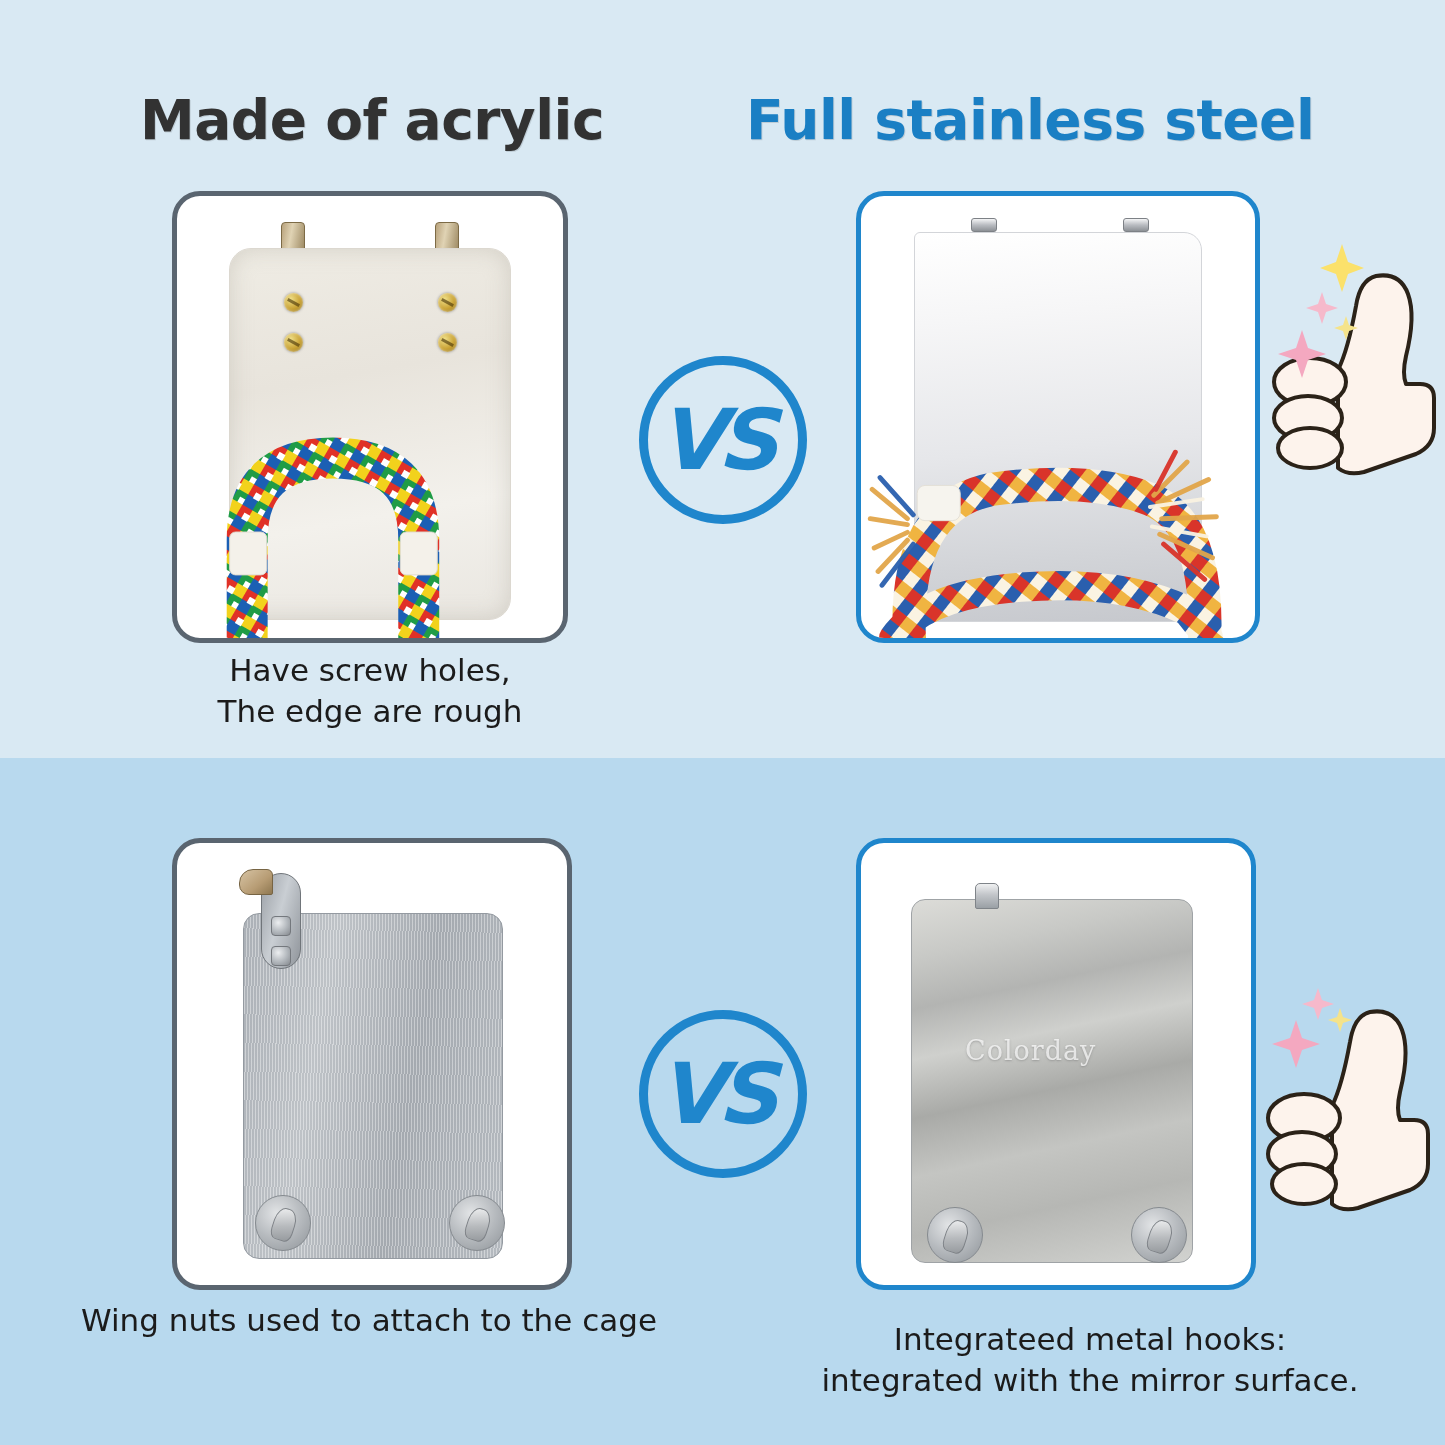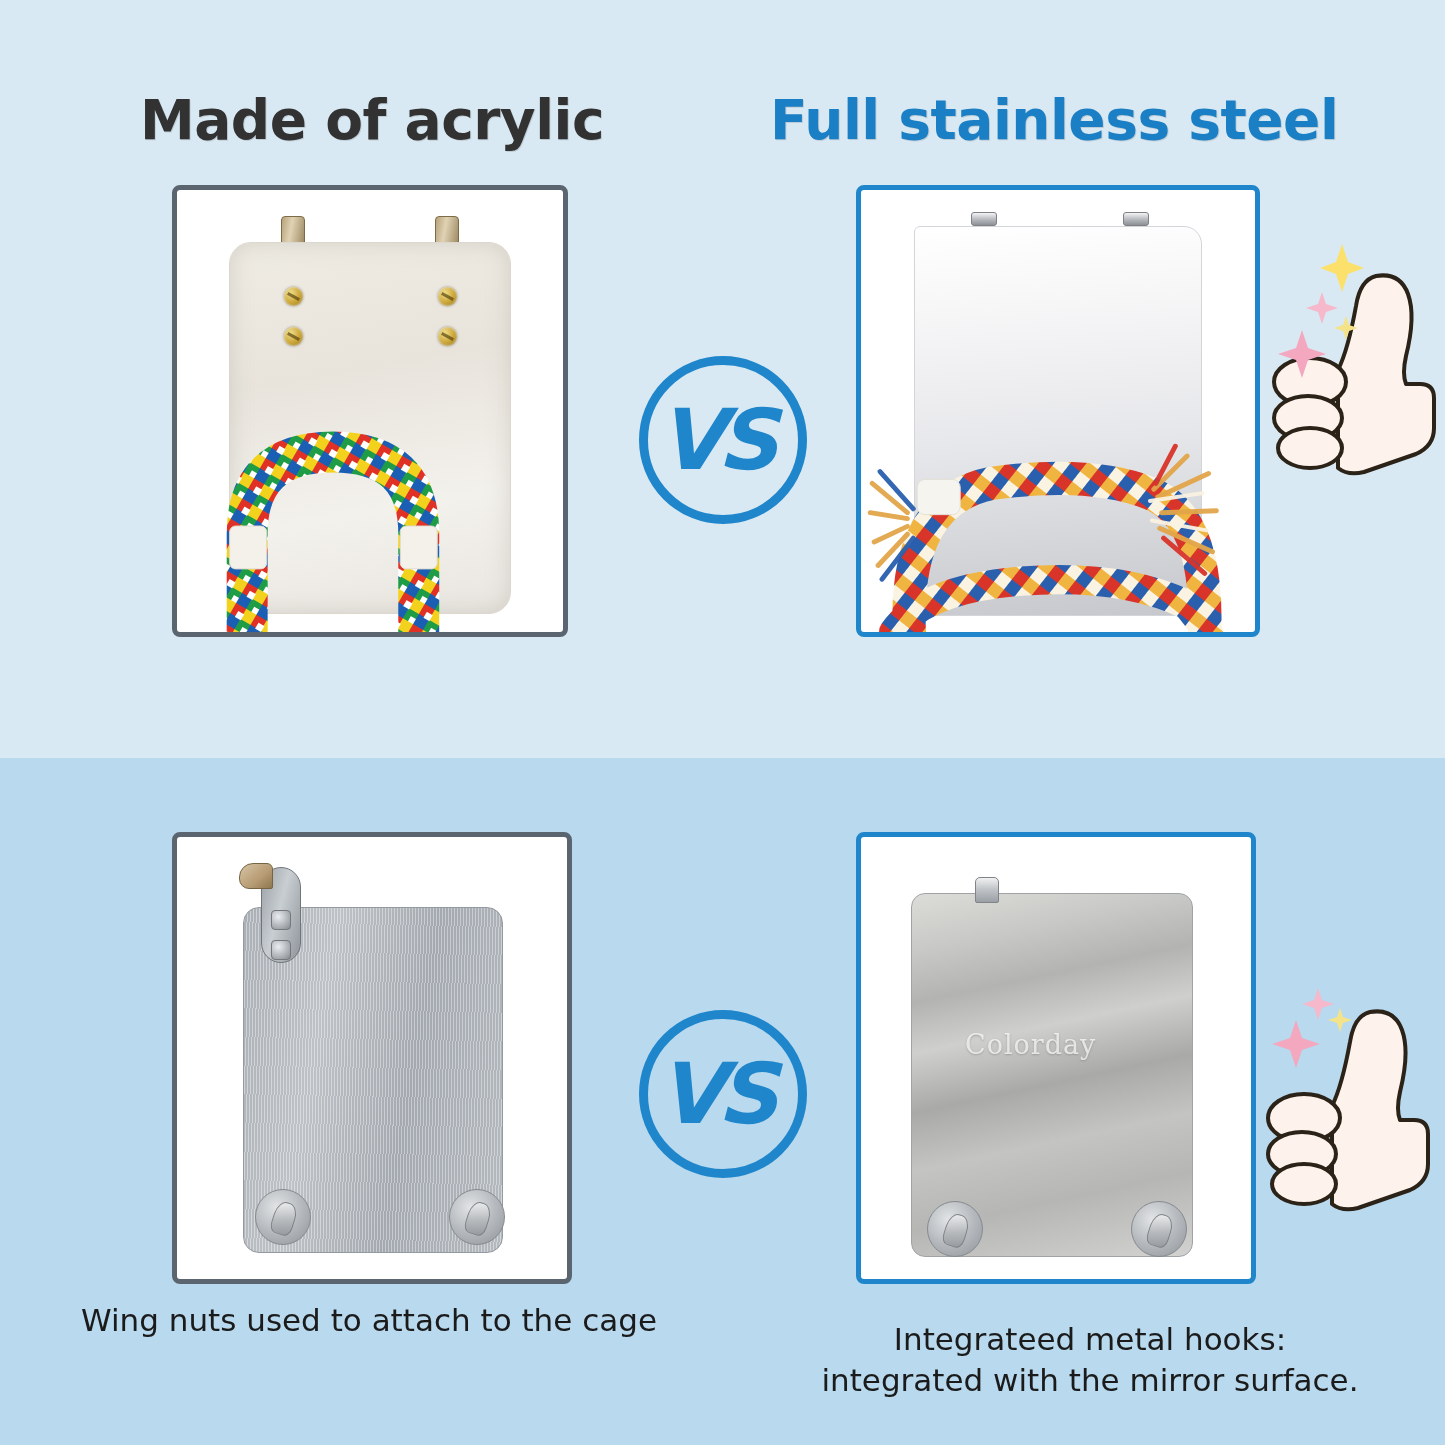--- a/index.html
+++ b/index.html
@@ -40,7 +40,7 @@
     text-shadow: 1px 1px 0 rgba(0,0,0,0.12);
   }
   #heading-left  { left: 140px; color: #323232; }
-  #heading-right { left: 770px; color: #1a7fc4; text-align: right; }
+  #heading-right { left: 746px; color: #1a7fc4; text-align: right; }
 
   
   .card {

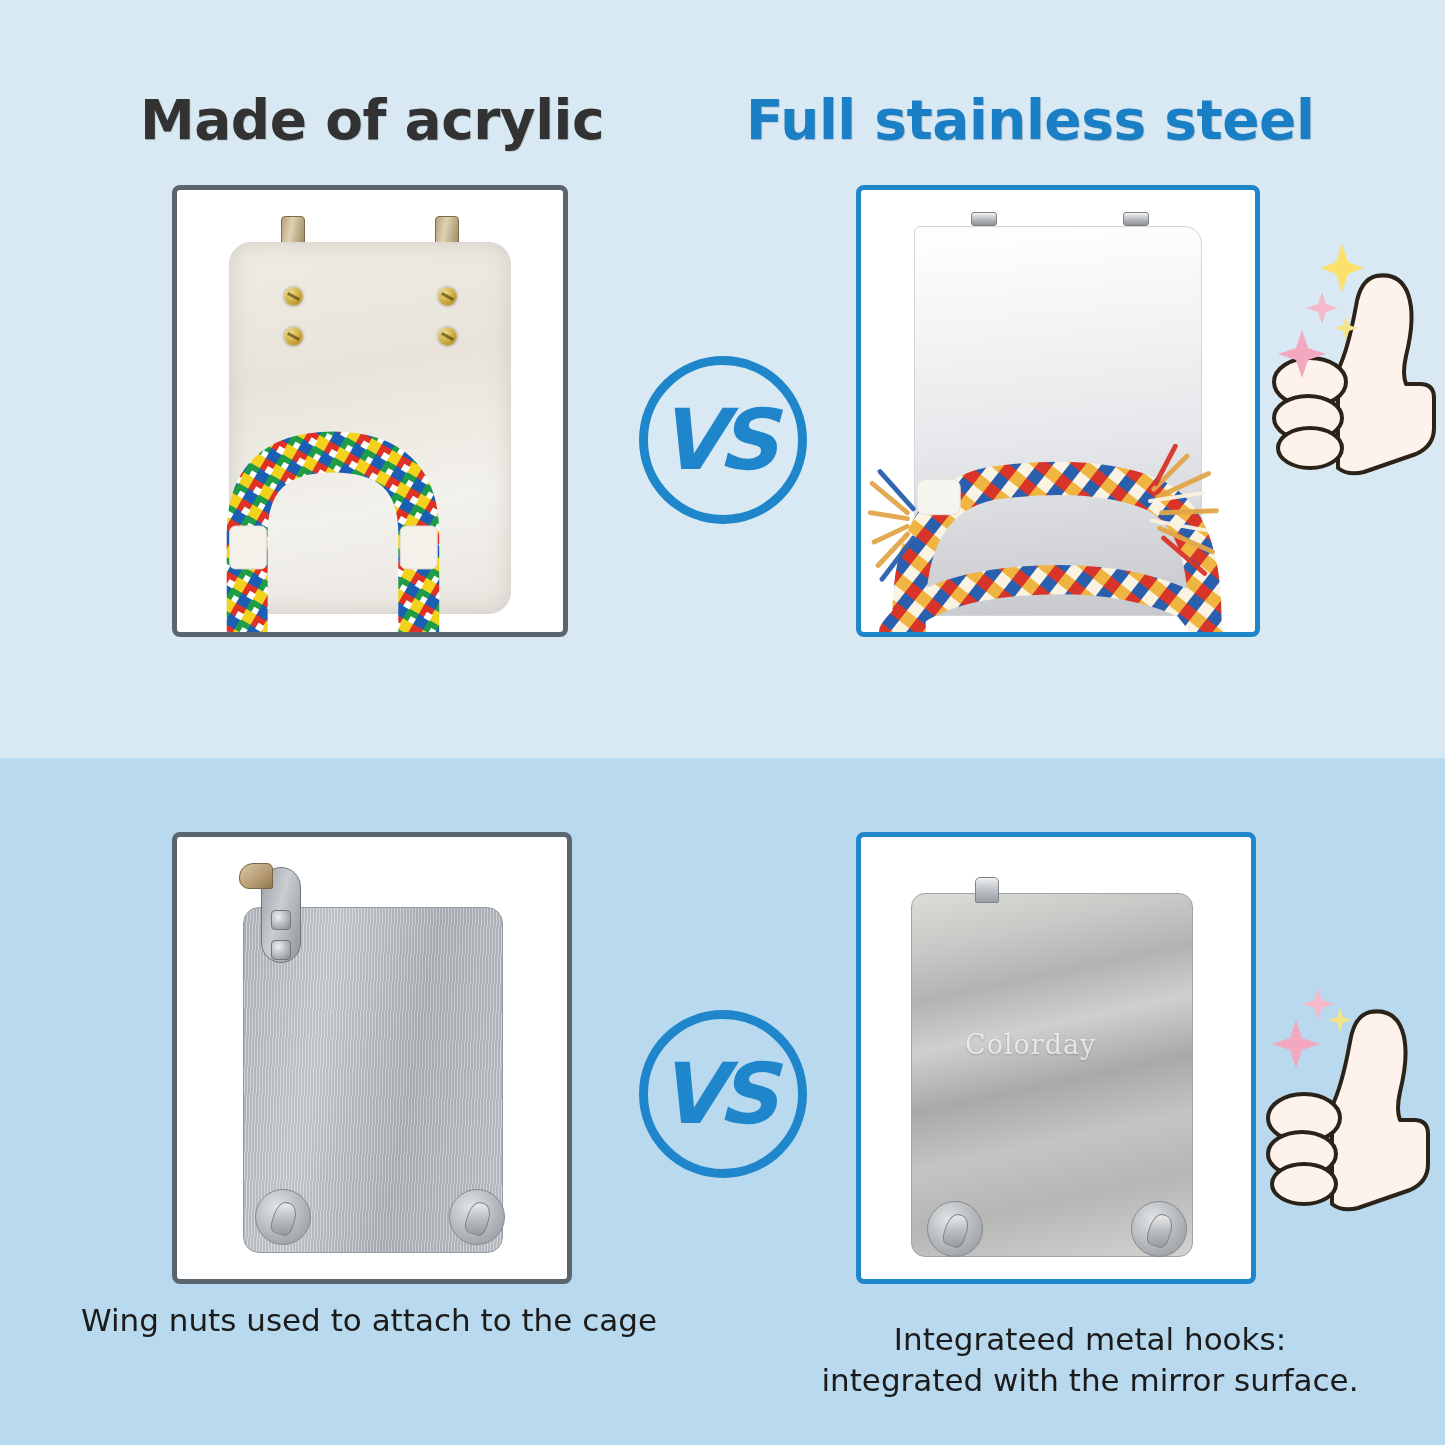--- a/index.html
+++ b/index.html
@@ -329,6 +329,8 @@
       </g>
     </svg>
 
+    <div class="caption" id="cap-tl">Have screw holes,
+The edge are rough</div>
   </div>
 
   <div class="half" id="half-bottom">

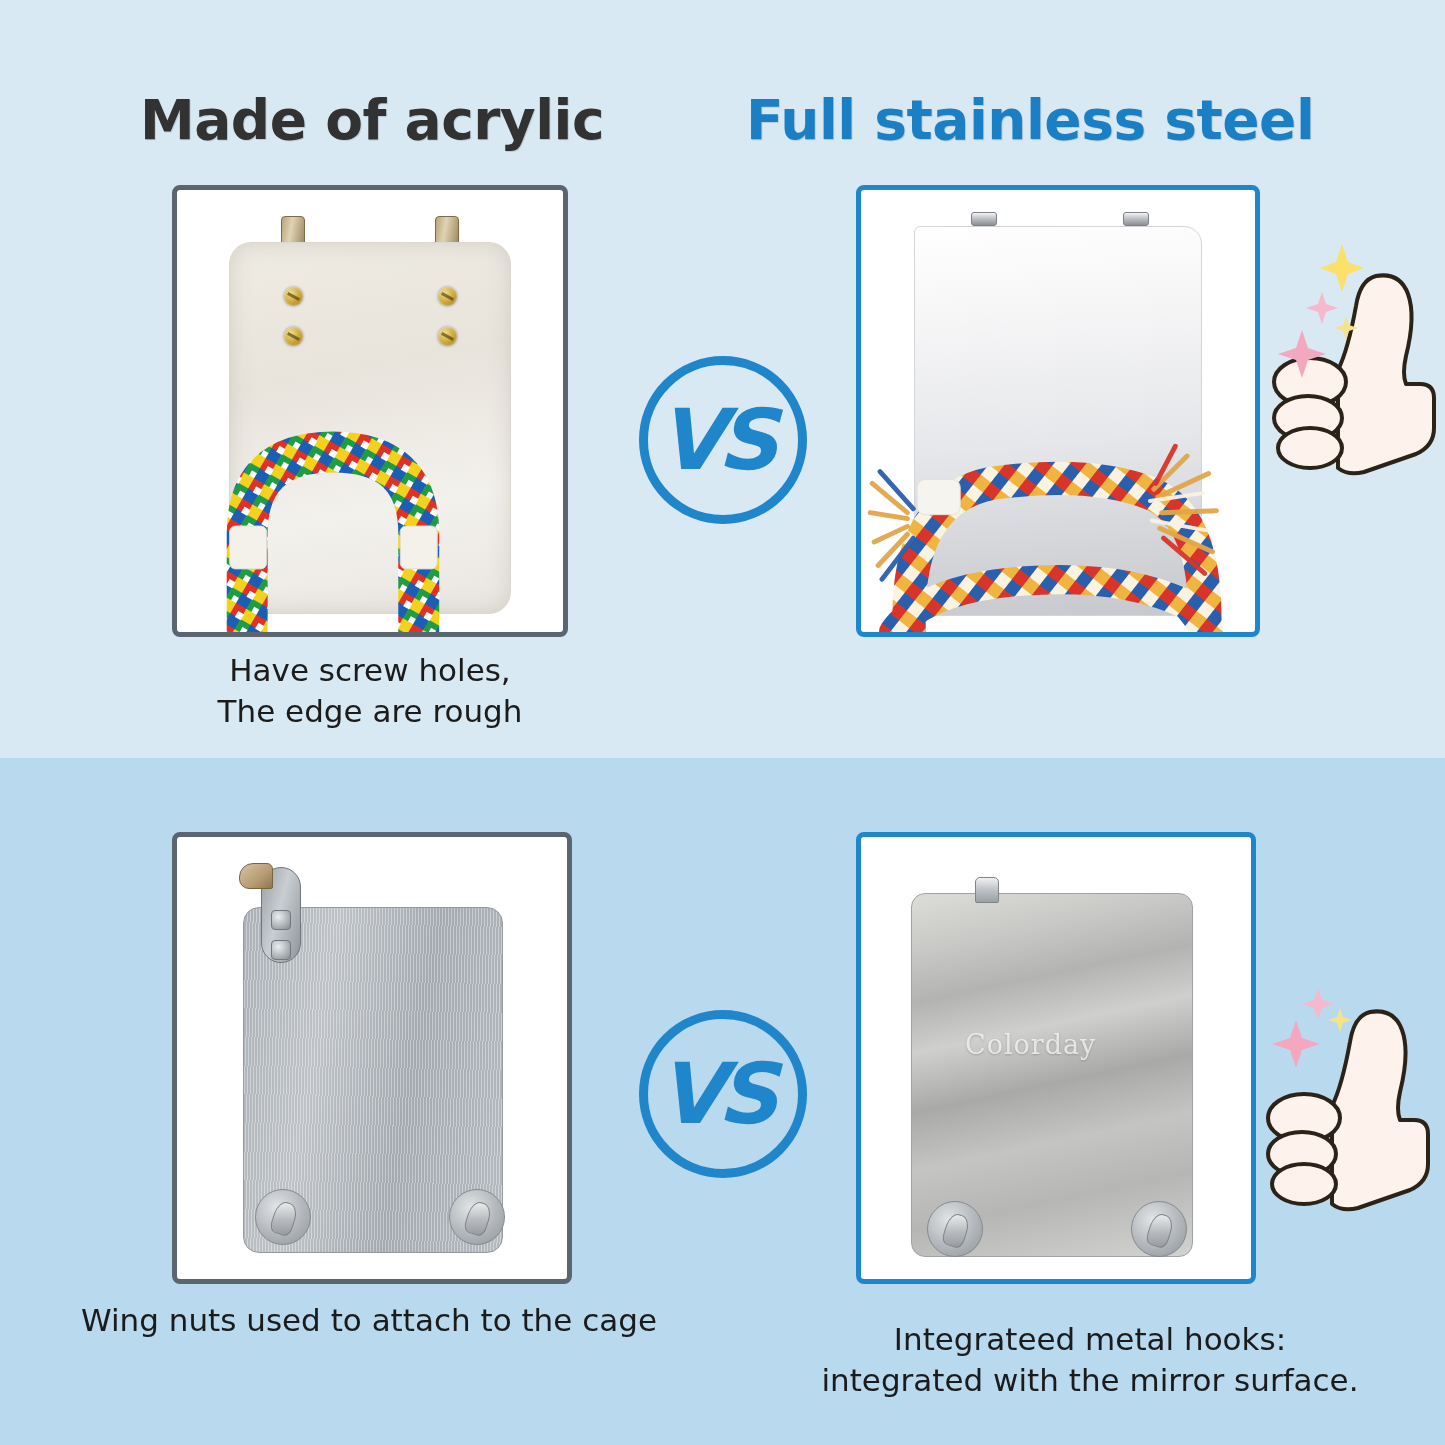--- a/index.html
+++ b/index.html
@@ -46,8 +46,9 @@
   .card {
     position: absolute;
     background: #ffffff;
-    border-radius: 8px;
+    border-radius: 28px;
     overflow: hidden;
+    margin-top: 6px;
   }
   .card.gray { border: 5px solid #5a6570; }
   .card.blue { border: 5px solid #1f86cc; }

